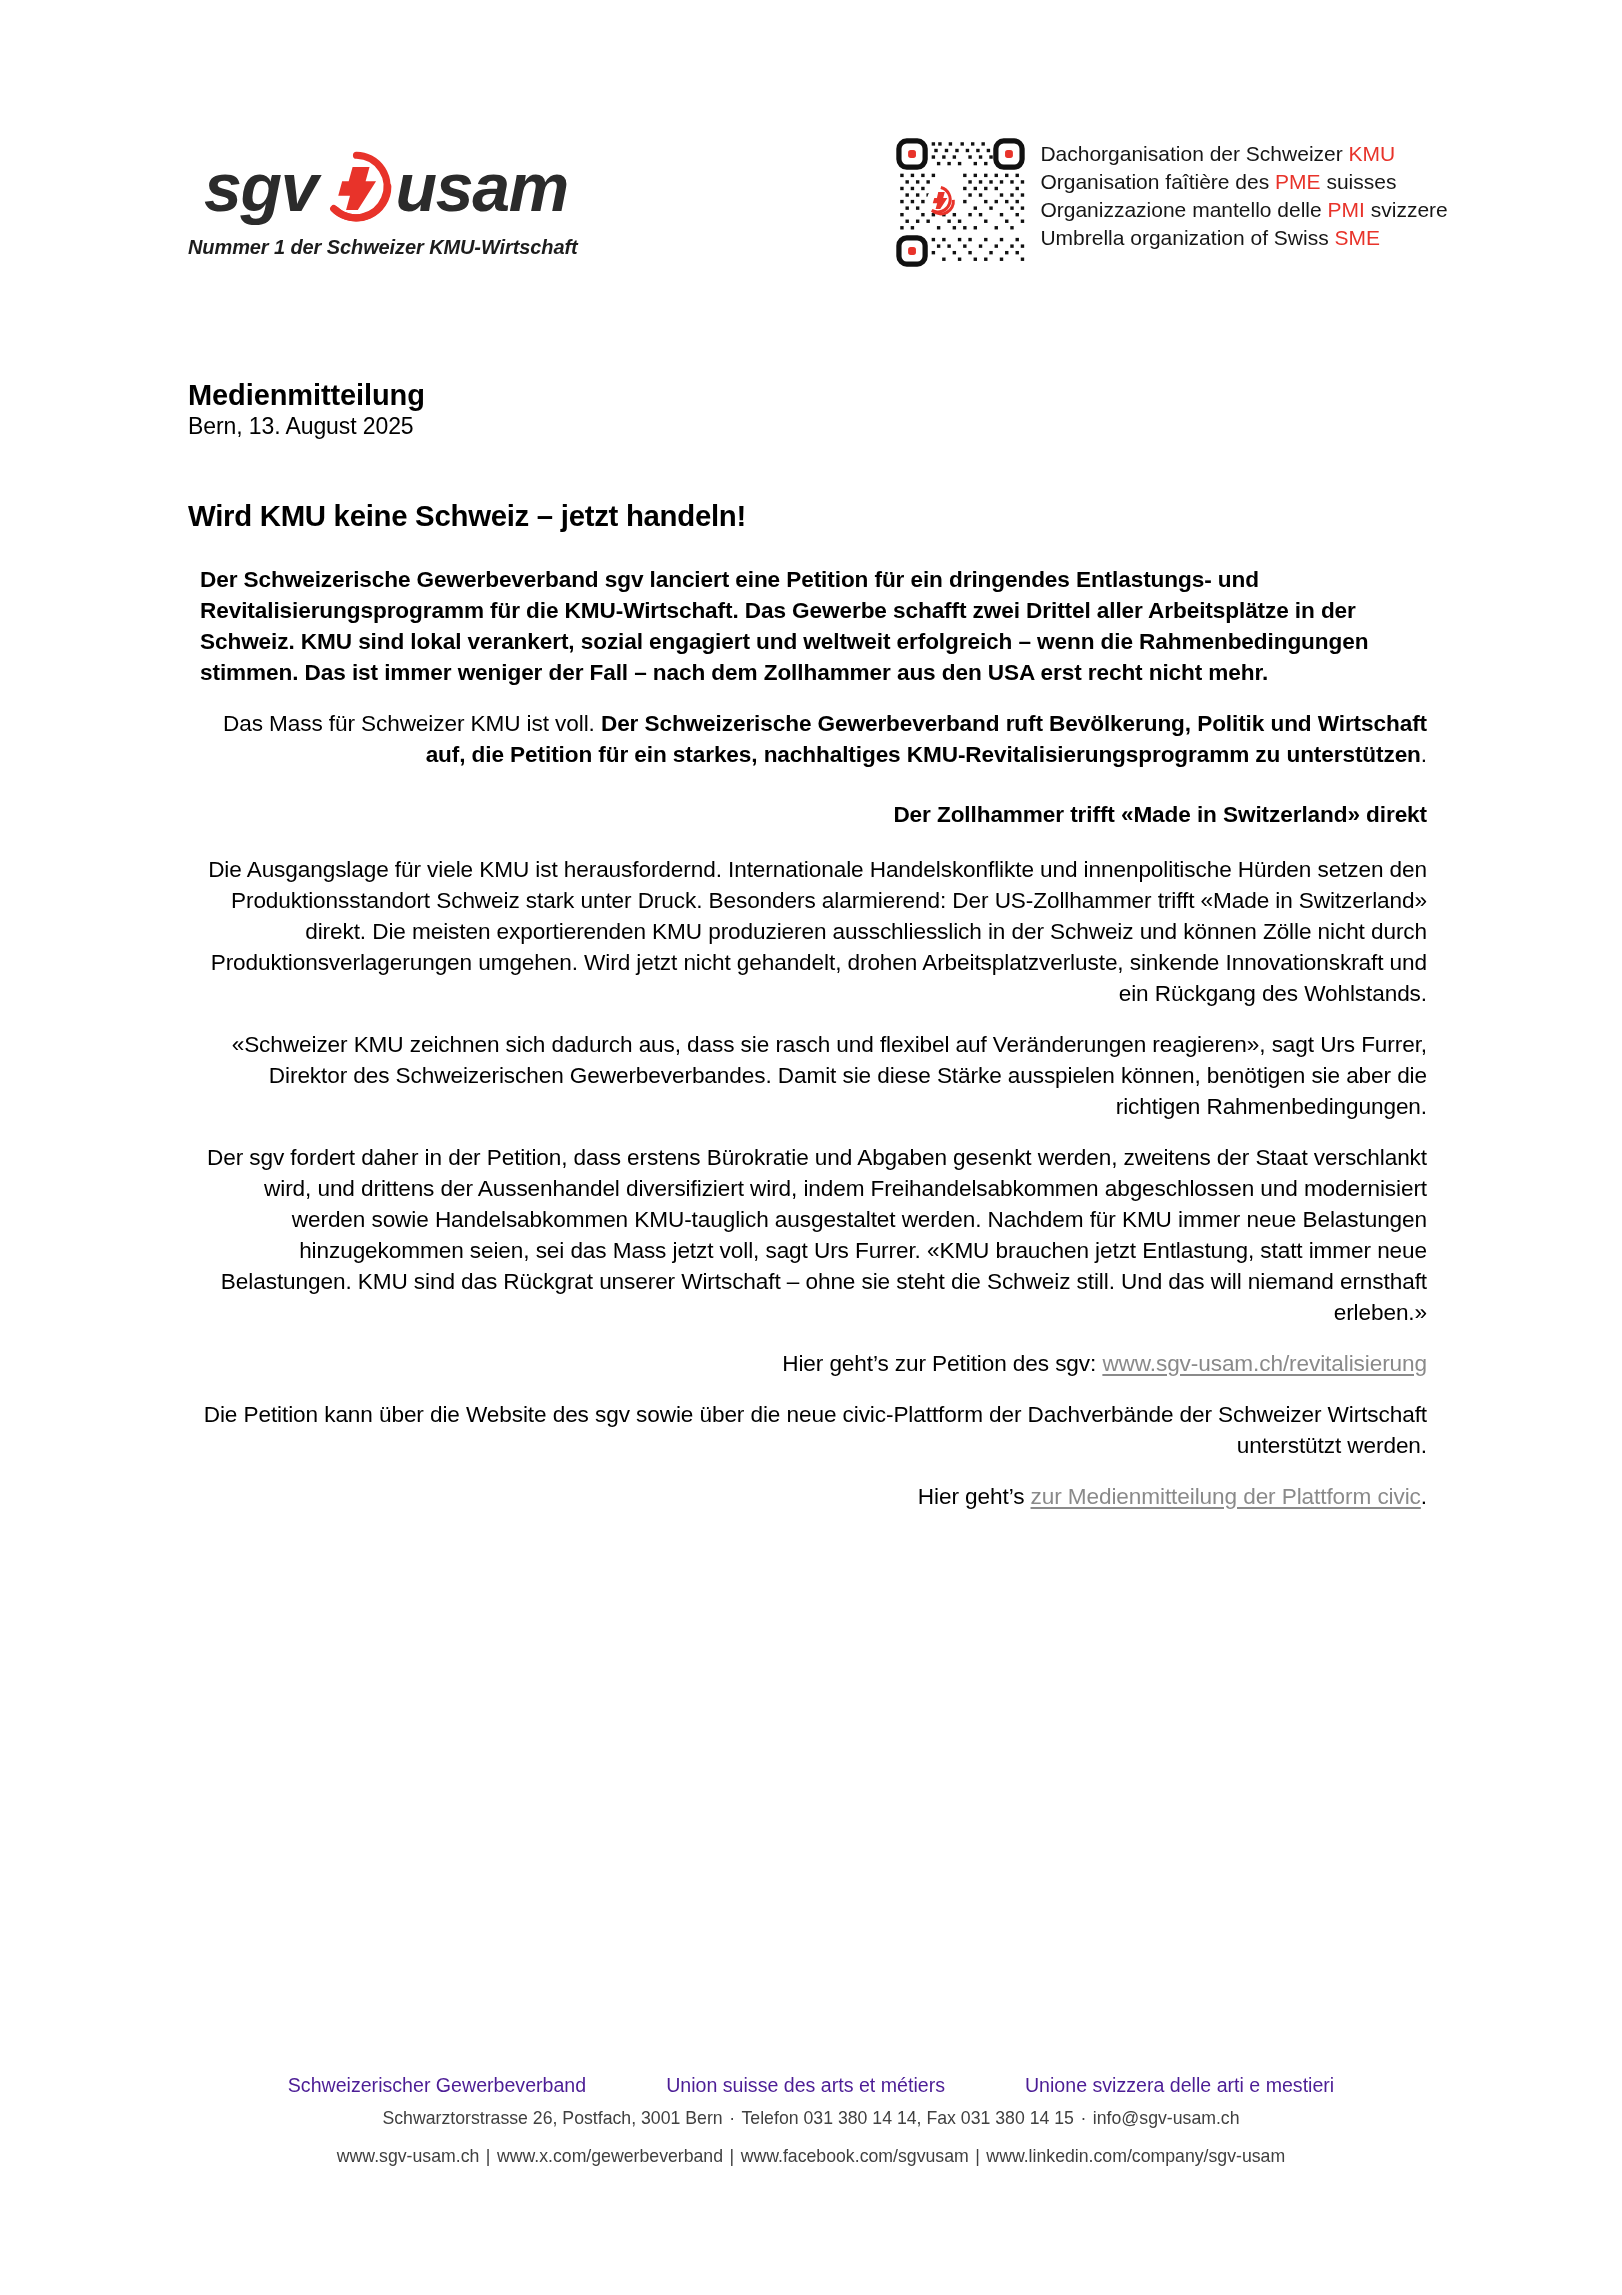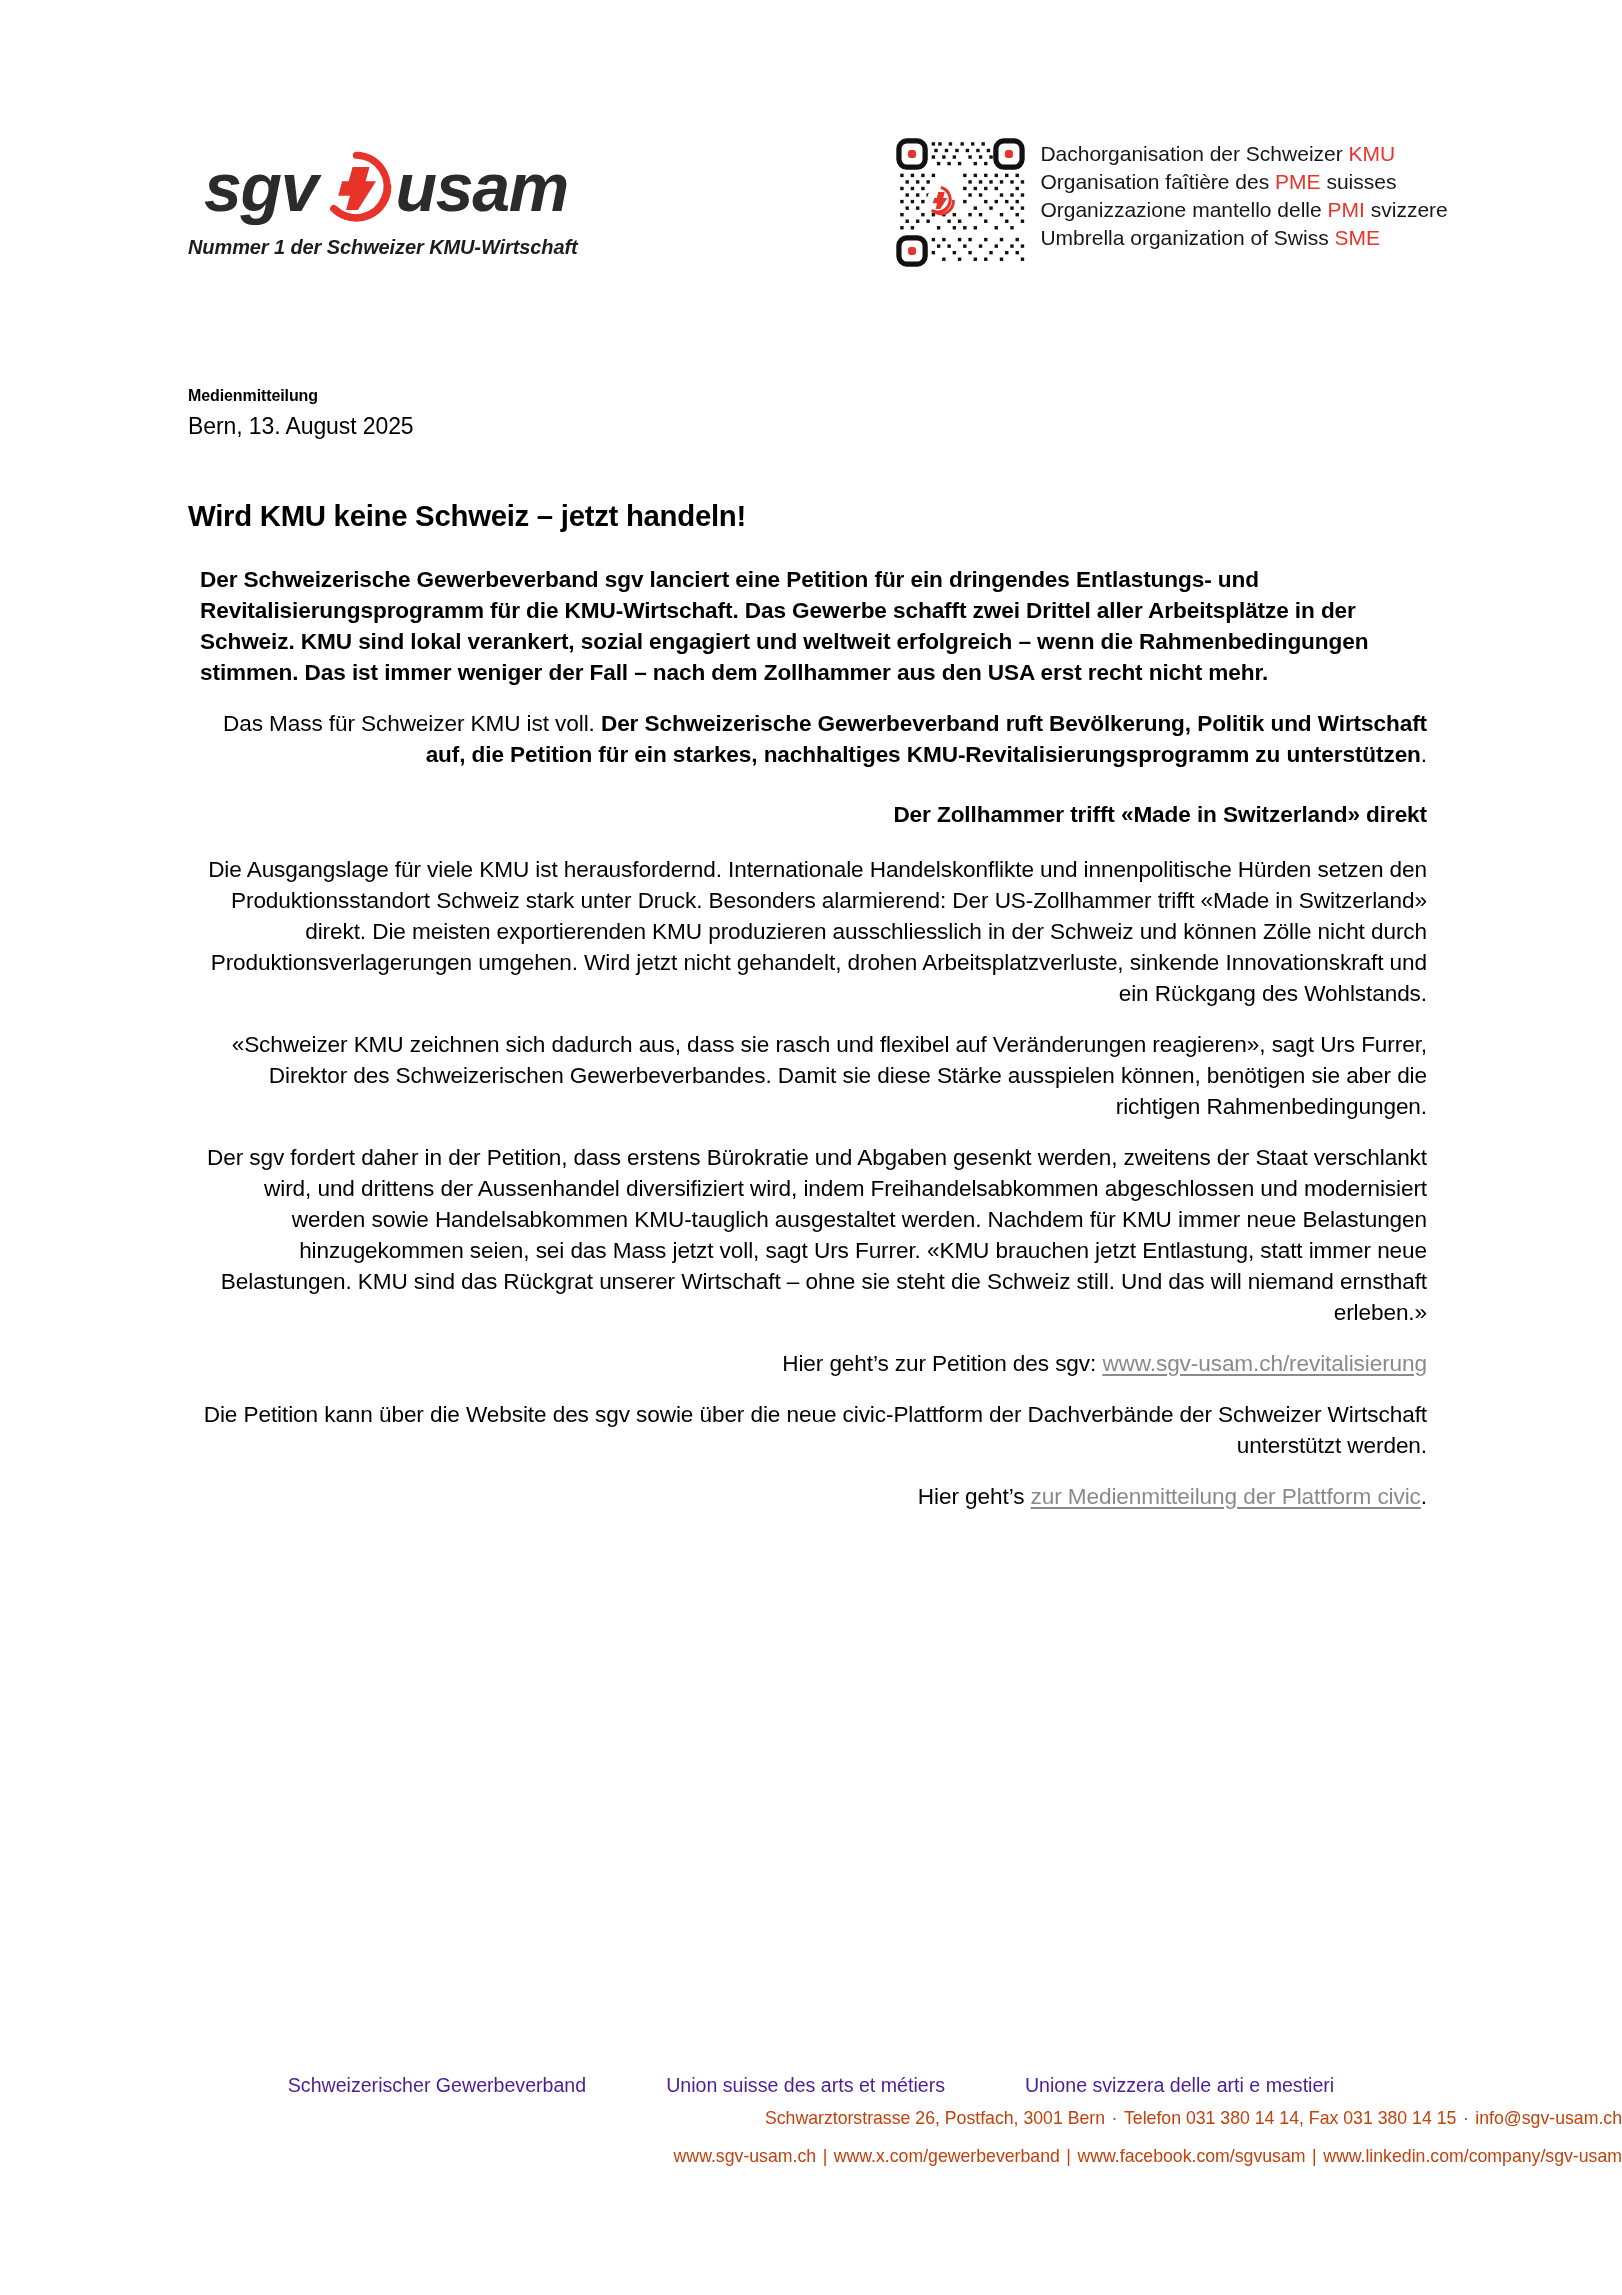--- a/index.html
+++ b/index.html
@@ -108,7 +108,7 @@
   }
 
   .doc-kicker {
-    font-size: 16px;
+    font-size: 29px;
     font-weight: bold;
     line-height: 31px;
     letter-spacing: -0.1px;

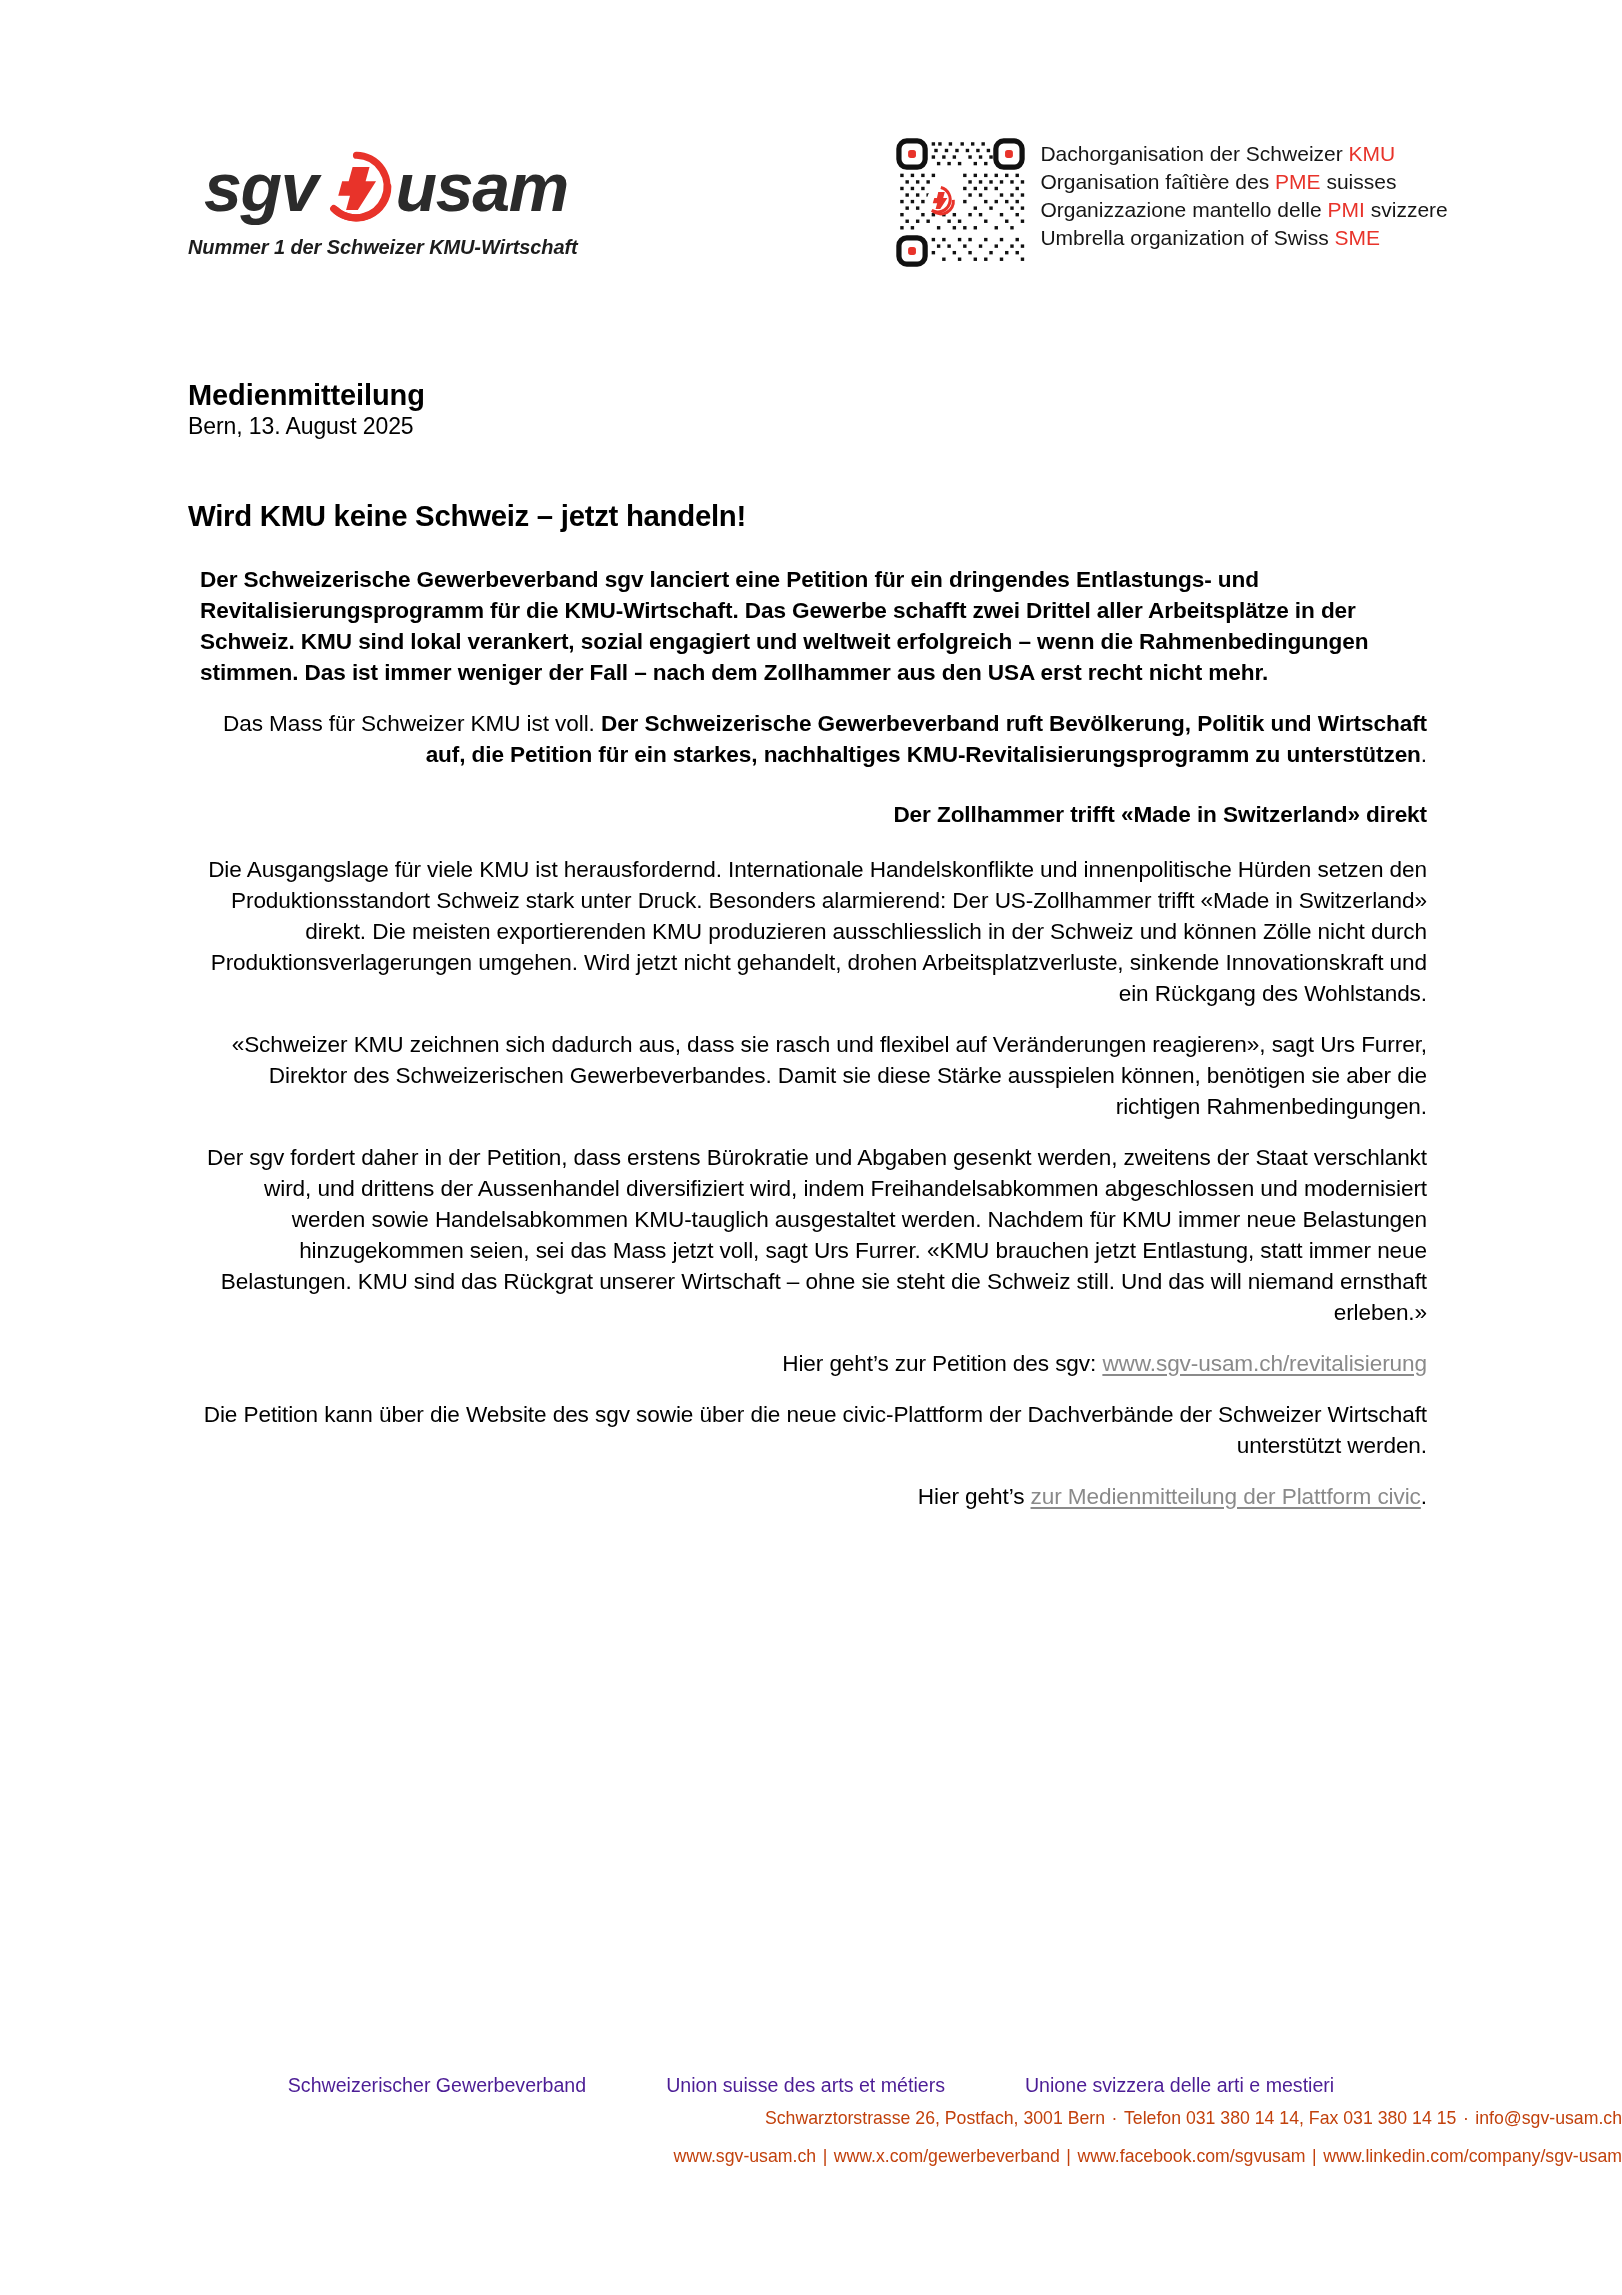--- a/index.html
+++ b/index.html
@@ -175,10 +175,10 @@
     line-height: 27.5px;
   }
   .footer-line {
-    text-align: right;
+    text-align: center;
     font-size: 17.7px;
     line-height: 29px;
-    color: #c2410c;
+    color: #404040;
     margin-top: 4.6px;
   }
   .footer-line.second { margin-top: 9px; }

